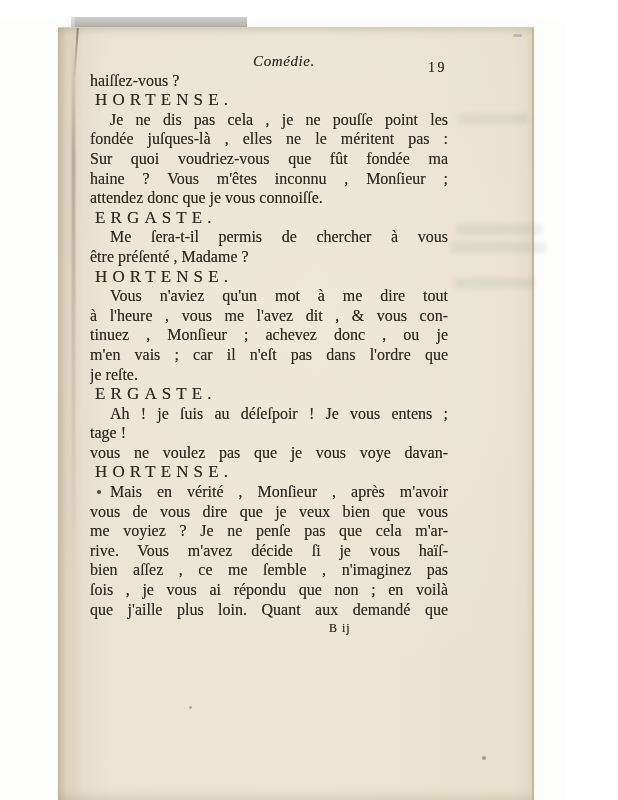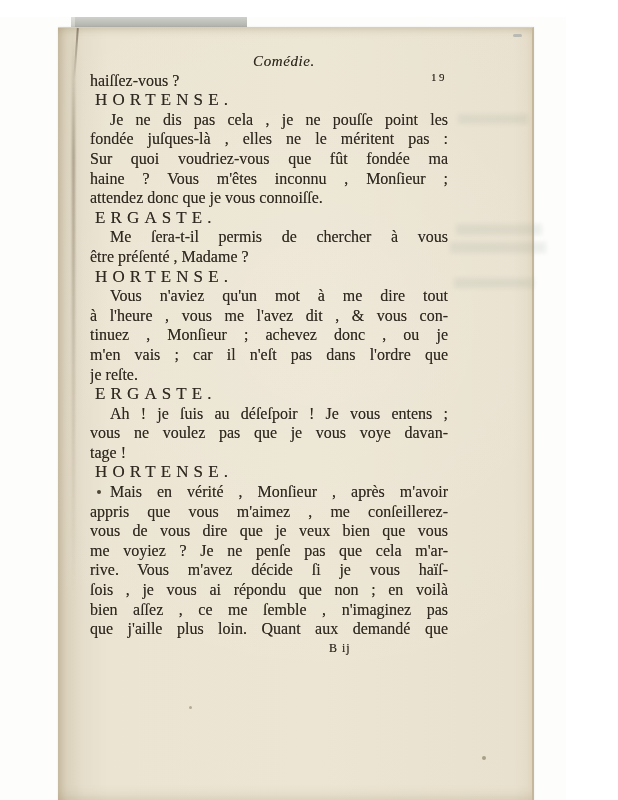--- a/index.html
+++ b/index.html
@@ -84,7 +84,7 @@
     letter-spacing:.04em;transform:translateX(15px);
   }
   .page-number{
-    position:absolute;right:1px;top:17px;font-size:11px;letter-spacing:2.5px;
+    position:absolute;right:1px;top:7px;font-size:14px;letter-spacing:2.5px;
   }
   .line{height:19.6px;overflow:hidden;text-align:justify;text-align-last:justify;}
   .line.lastline{text-align-last:left;}

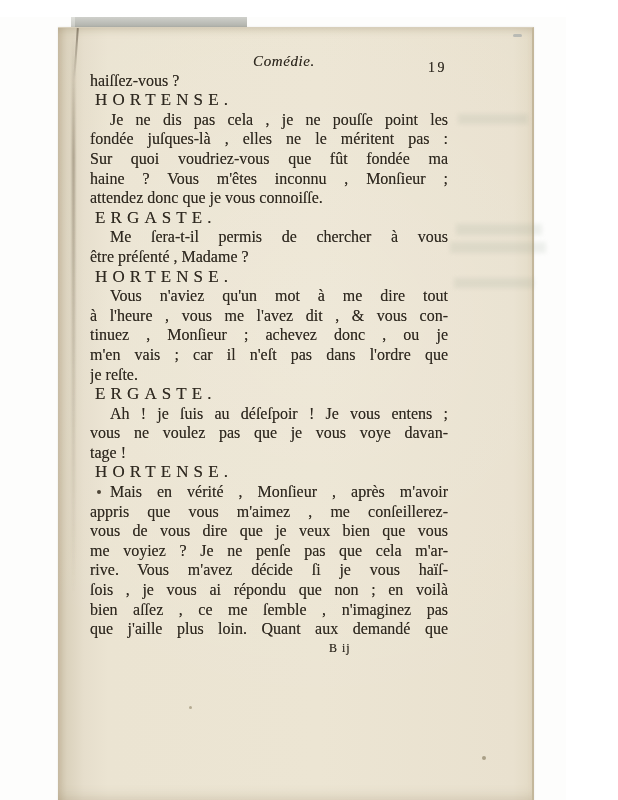--- a/index.html
+++ b/index.html
@@ -141,8 +141,8 @@
           <div class="line lastline">je reſte.</div>
           <div class="speaker">ERGASTE.</div>
           <div class="line indent">Ah ! je ſuis au déſeſpoir ! Je vous entens ;</div>
+          <div class="line lastline">tage !</div>
           <div class="line">vous ne voulez pas que je vous voye davan-</div>
-          <div class="line lastline">tage !</div>
           <div class="speaker">HORTENSE.</div>
           <div class="line indent">Mais en vérité , Monſieur , après m'avoir</div>
           <div class="line">appris que vous m'aimez , me conſeillerez-</div>

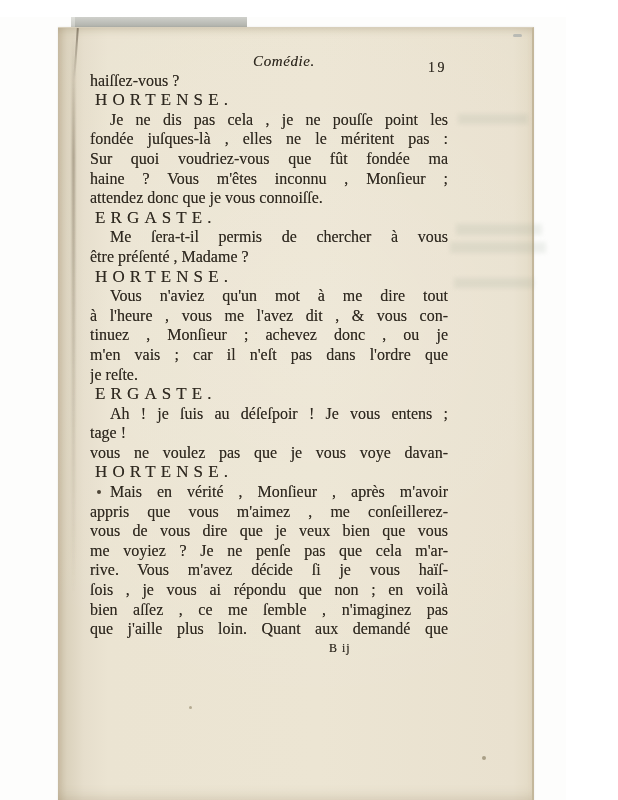--- a/index.html
+++ b/index.html
@@ -145,7 +145,6 @@
           <div class="line">vous ne voulez pas que je vous voye davan-</div>
           <div class="speaker">HORTENSE.</div>
           <div class="line indent">Mais en vérité , Monſieur , après m'avoir</div>
-          <div class="line">appris que vous m'aimez , me conſeillerez-</div>
           <div class="line">vous de vous dire que je veux bien que vous</div>
           <div class="line">me voyiez ? Je ne penſe pas que cela m'ar-</div>
           <div class="line">rive. Vous m'avez décide ſi je vous haïſ-</div>

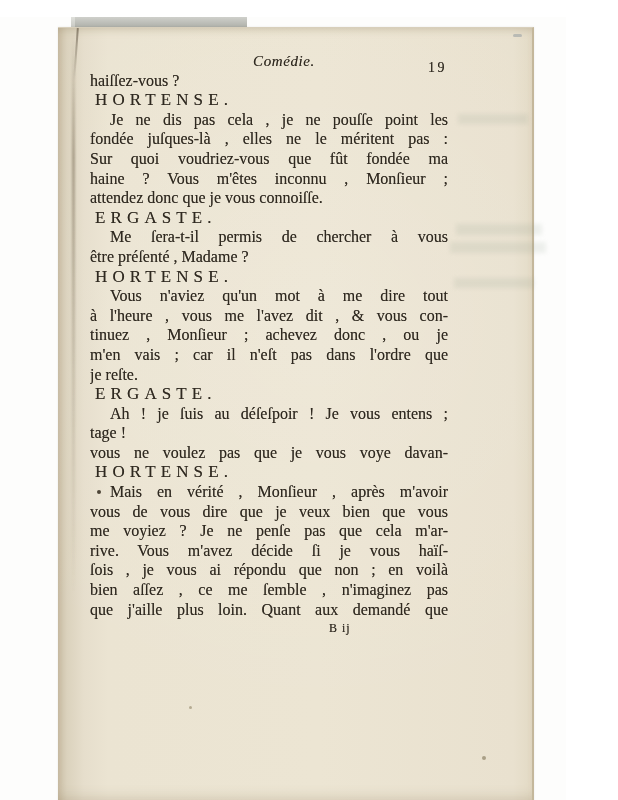--- a/index.html
+++ b/index.html
@@ -148,8 +148,8 @@
           <div class="line">vous de vous dire que je veux bien que vous</div>
           <div class="line">me voyiez ? Je ne penſe pas que cela m'ar-</div>
           <div class="line">rive. Vous m'avez décide ſi je vous haïſ-</div>
+          <div class="line">bien aſſez , ce me ſemble , n'imaginez pas</div>
           <div class="line">ſois , je vous ai répondu que non ; en voilà</div>
-          <div class="line">bien aſſez , ce me ſemble , n'imaginez pas</div>
           <div class="line">que j'aille plus loin. Quant aux demandé que</div>
           <div class="signature">B ij</div>
         </div>

